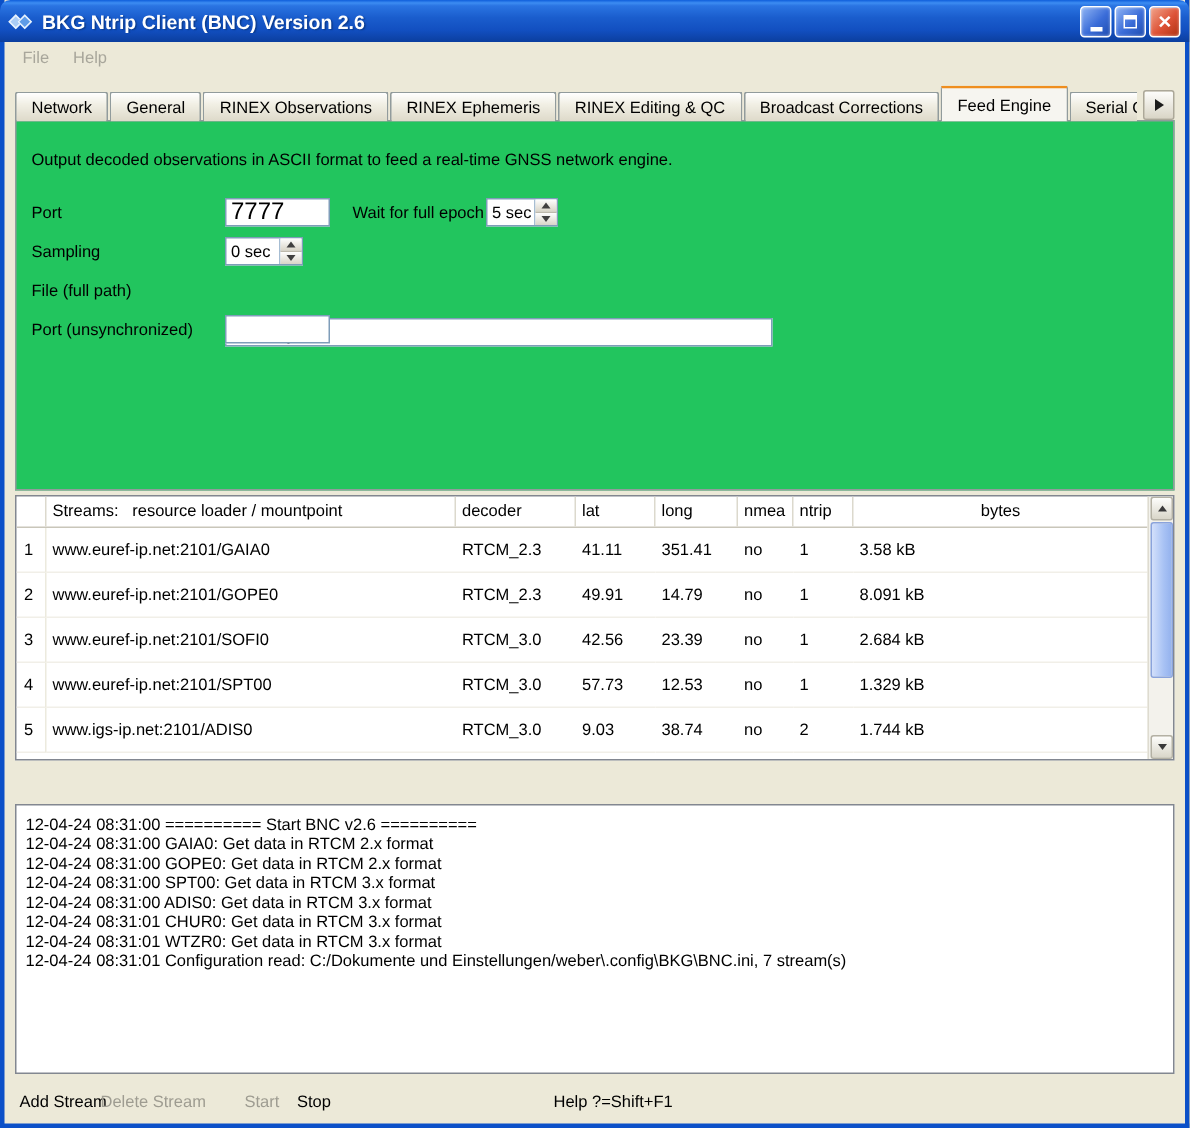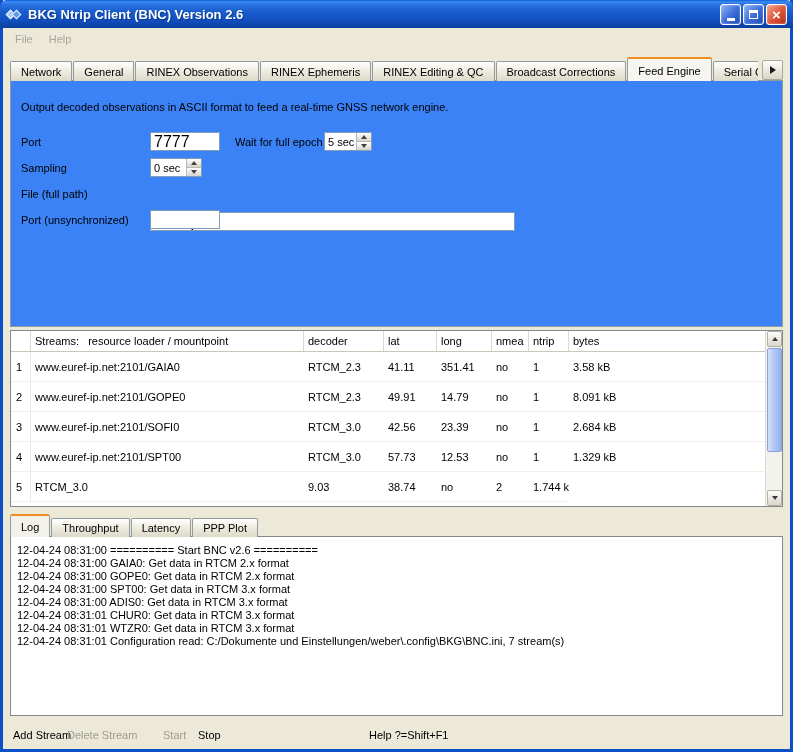--- a/index.html
+++ b/index.html
@@ -77,7 +77,7 @@
   
   .tab-panel {
     position: absolute; top: 80px; left: 7px; width: 773px; height: 247px;
-    border: 1px solid #919b9c; background: #3b82f6;
+    border: 1px solid #919b9c; background: #22c55e;
   }
   .panel-desc { position: absolute; left: 10px; top: 20px; font-size: 11px; color: #000; }
   .f-label { position: absolute; font-size: 11px; color: #000; white-space: nowrap; }

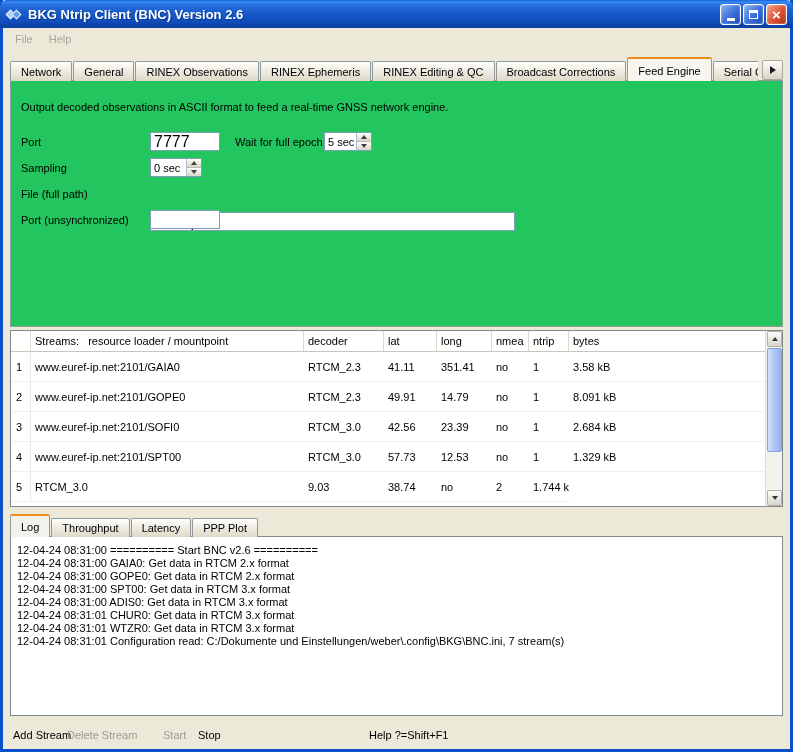--- a/index.html
+++ b/index.html
@@ -104,7 +104,7 @@
     font-size: 11px; color: #000; padding: 4px 4px 0 4px; white-space: pre;
     border-right: 1px solid #dcd9cd; overflow: hidden;
   }
-  .thead .hcell:last-child { border-right: none; }
+  .thead .hcell:last-child { border-right: none; text-align: center; }
   .trow { height: 30px; }
   .trow .cell {
     font-size: 11px; color: #000; display: flex; align-items: center; padding: 0 4px;

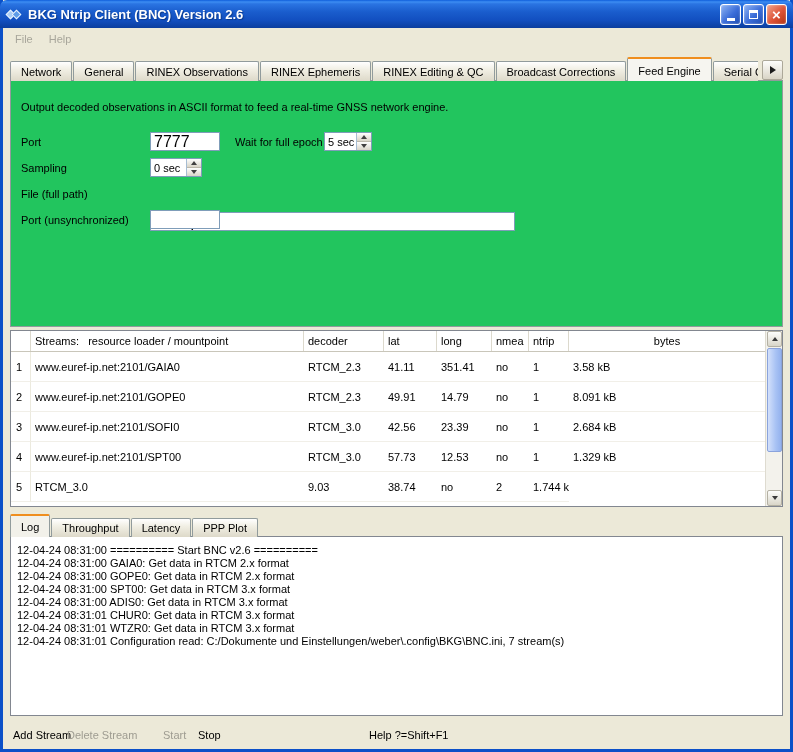--- a/index.html
+++ b/index.html
@@ -291,6 +291,7 @@
     </div>
     <div class="tgrid trow">
       <div class="cell num">5</div>
+      <div class="cell">www.igs-ip.net:2101/ADIS0</div>
       <div class="cell">RTCM_3.0</div>
       <div class="cell">9.03</div>
       <div class="cell">38.74</div>

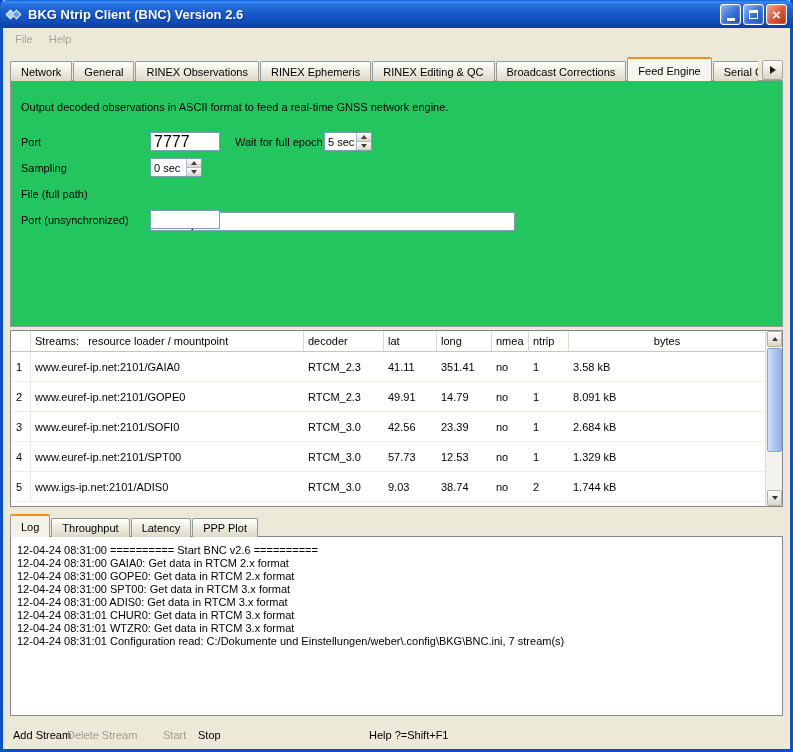--- a/index.html
+++ b/index.html
@@ -311,12 +311,6 @@
     </div>
   </div>
 
-  <div class="bottom-tabbar">
-    <div class="btab active">Log</div>
-    <div class="btab">Throughput</div>
-    <div class="btab">Latency</div>
-    <div class="btab">PPP Plot</div>
-  </div>
 
   <div class="log-box">
     <div class="log-line">12-04-24 08:31:00 ========== Start BNC v2.6 ==========</div>

